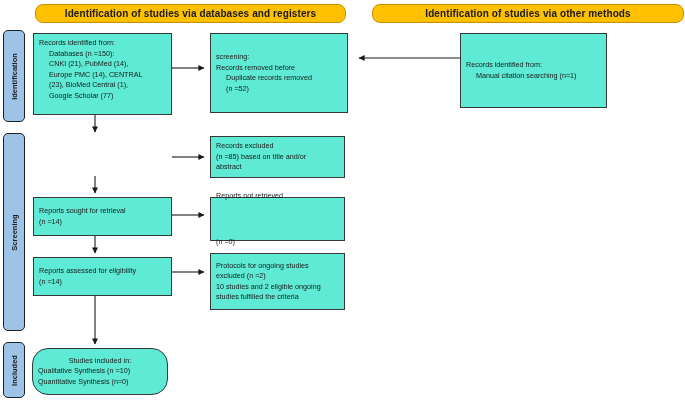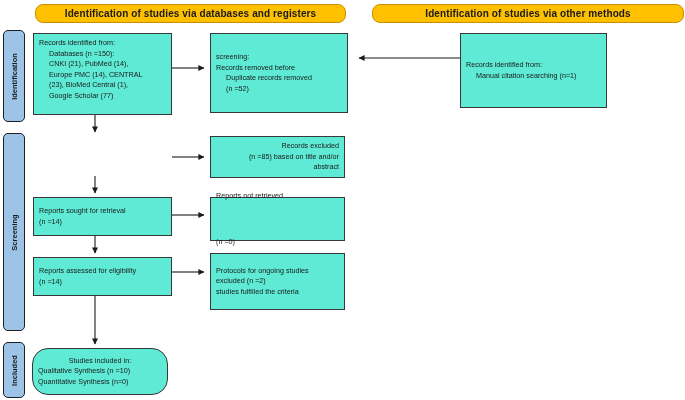--- a/index.html
+++ b/index.html
@@ -84,7 +84,7 @@
   </div>
 
 
-  <div class="box" style="left:210px;top:136px;width:135px;height:42px;align-items:flex-end;">
+  <div class="box" style="left:210px;top:136px;width:135px;height:42px;">
     <div class="ln">Records excluded</div>
     <div class="ln">(n =85) based on title and/or</div>
     <div class="ln">abstract</div>

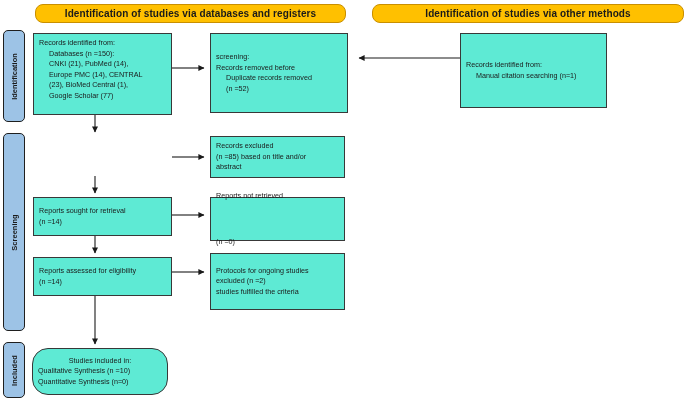--- a/index.html
+++ b/index.html
@@ -108,6 +108,7 @@
   <div class="box" style="left:210px;top:253px;width:135px;height:57px;">
     <div class="ln">Protocols for ongoing studies</div>
     <div class="ln">excluded (n =2)</div>
+    <div class="ln">10 studies and 2 eligible ongoing</div>
     <div class="ln">studies fulfilled the criteria</div>
   </div>
 

